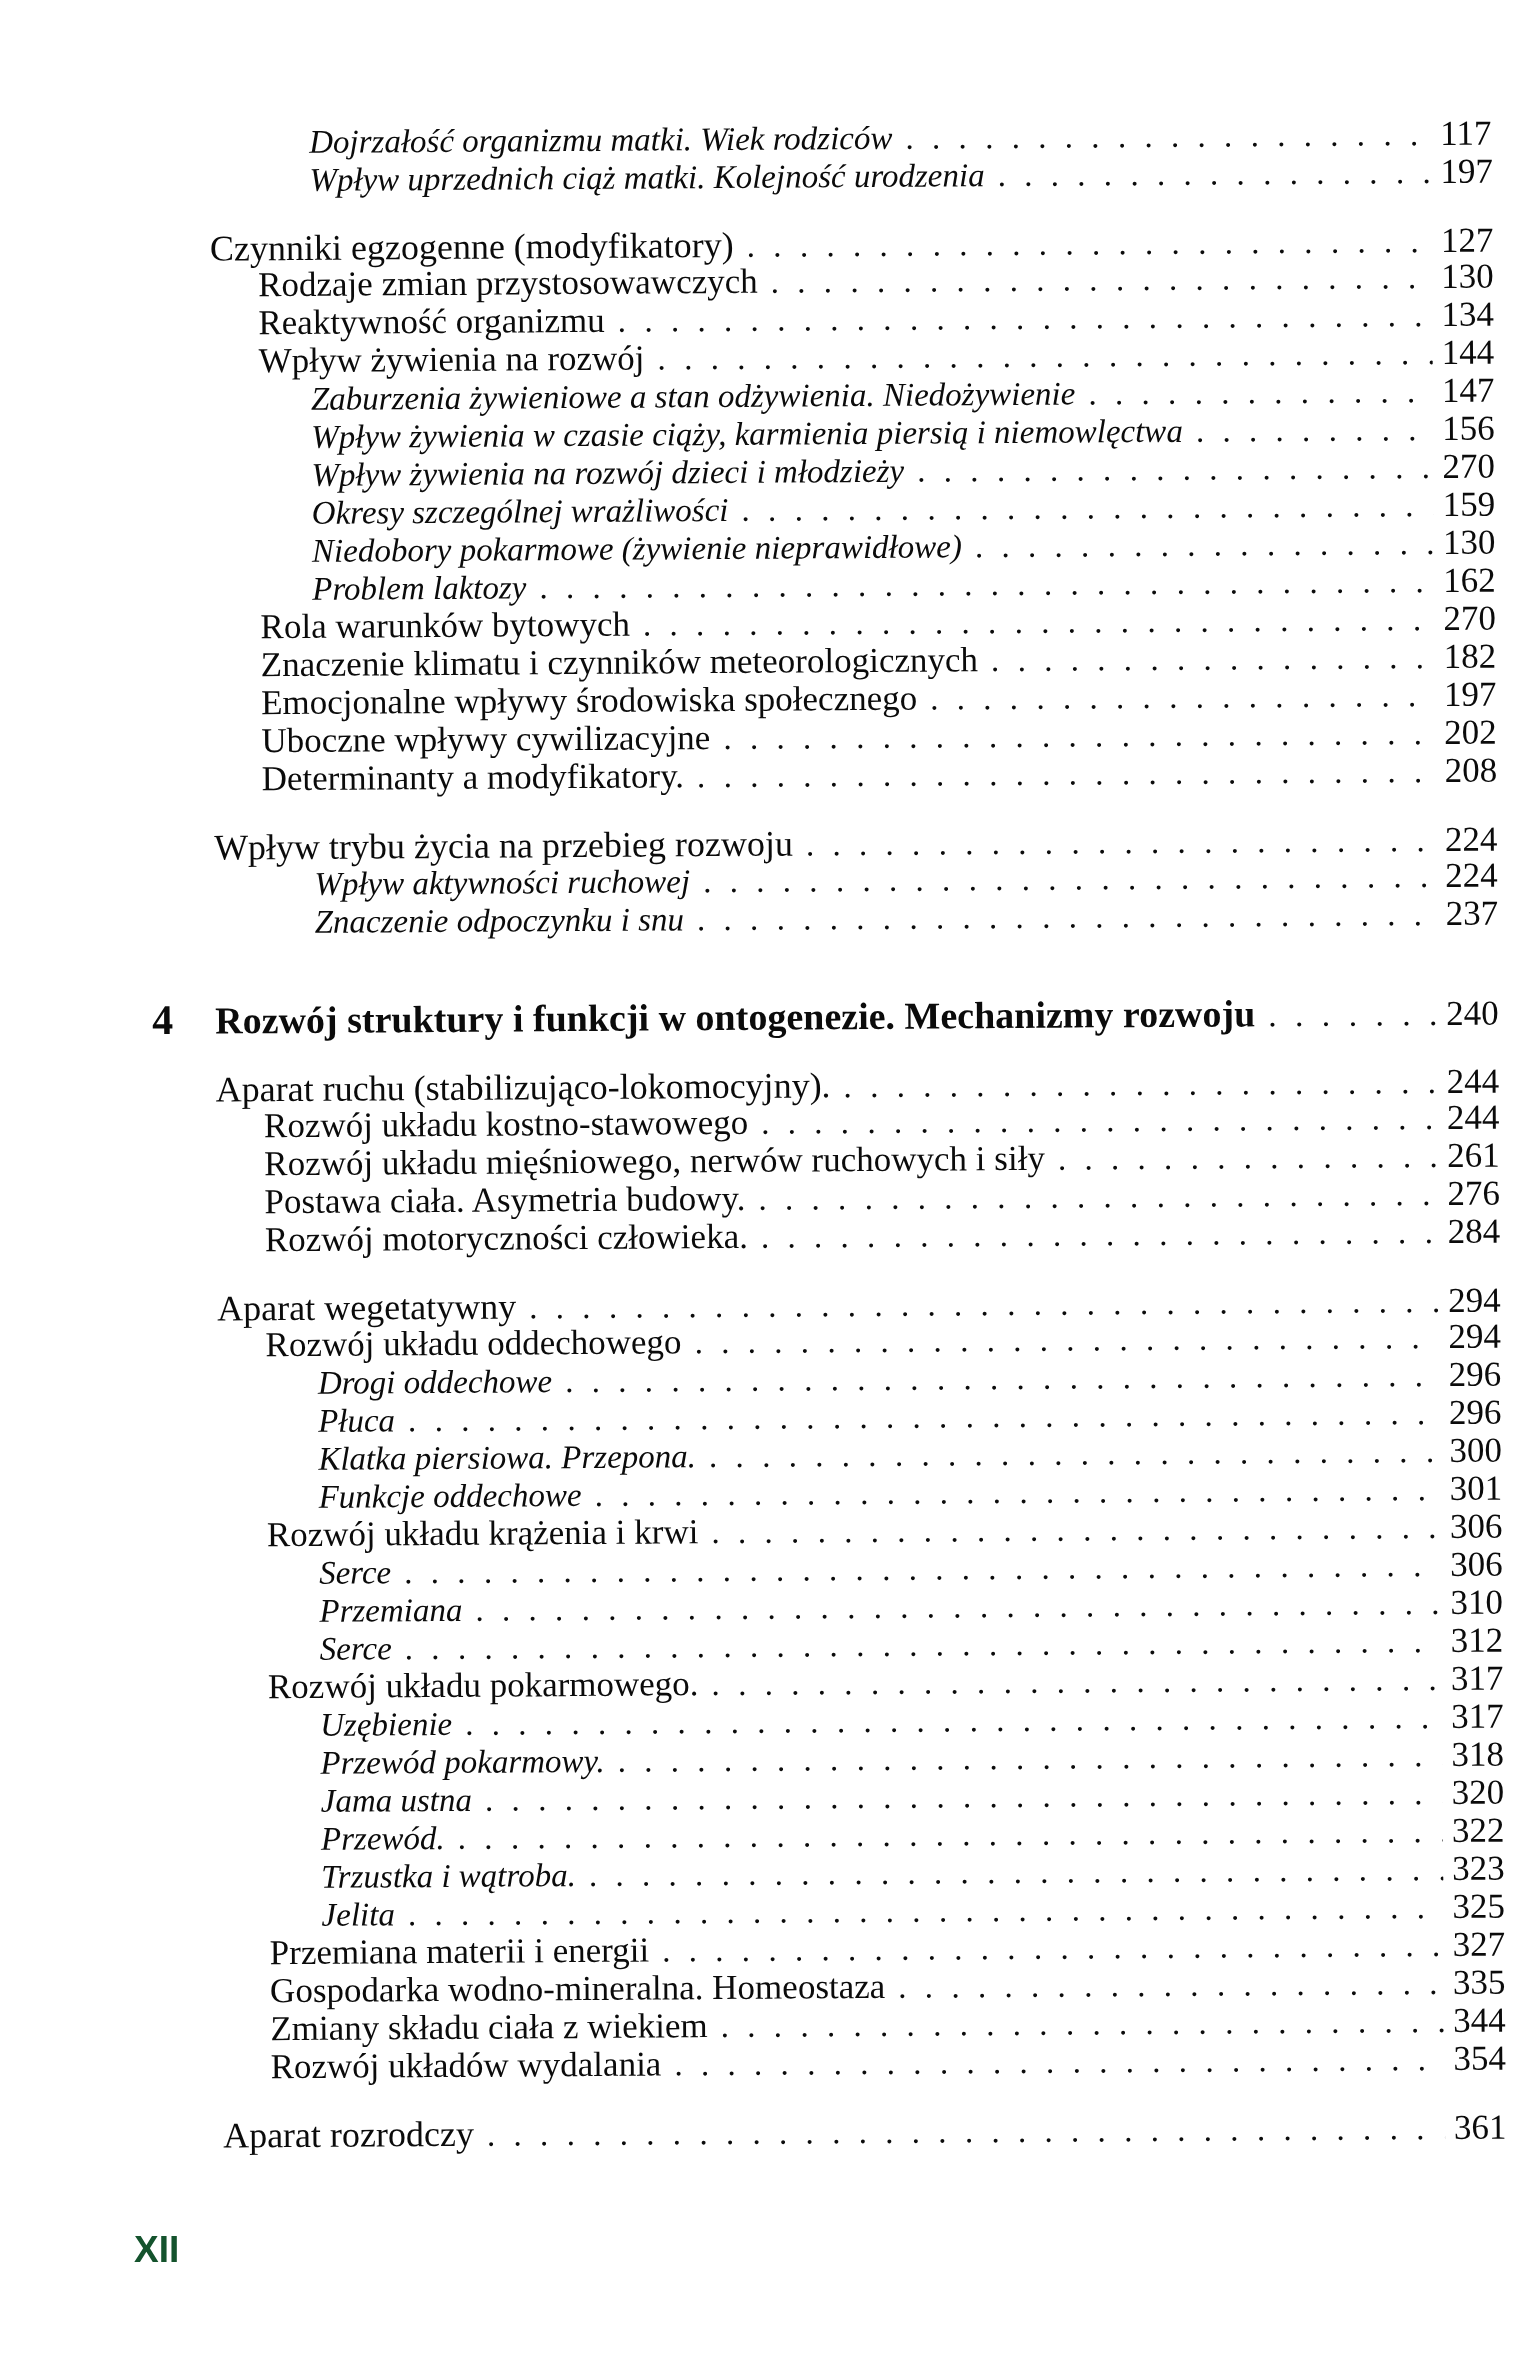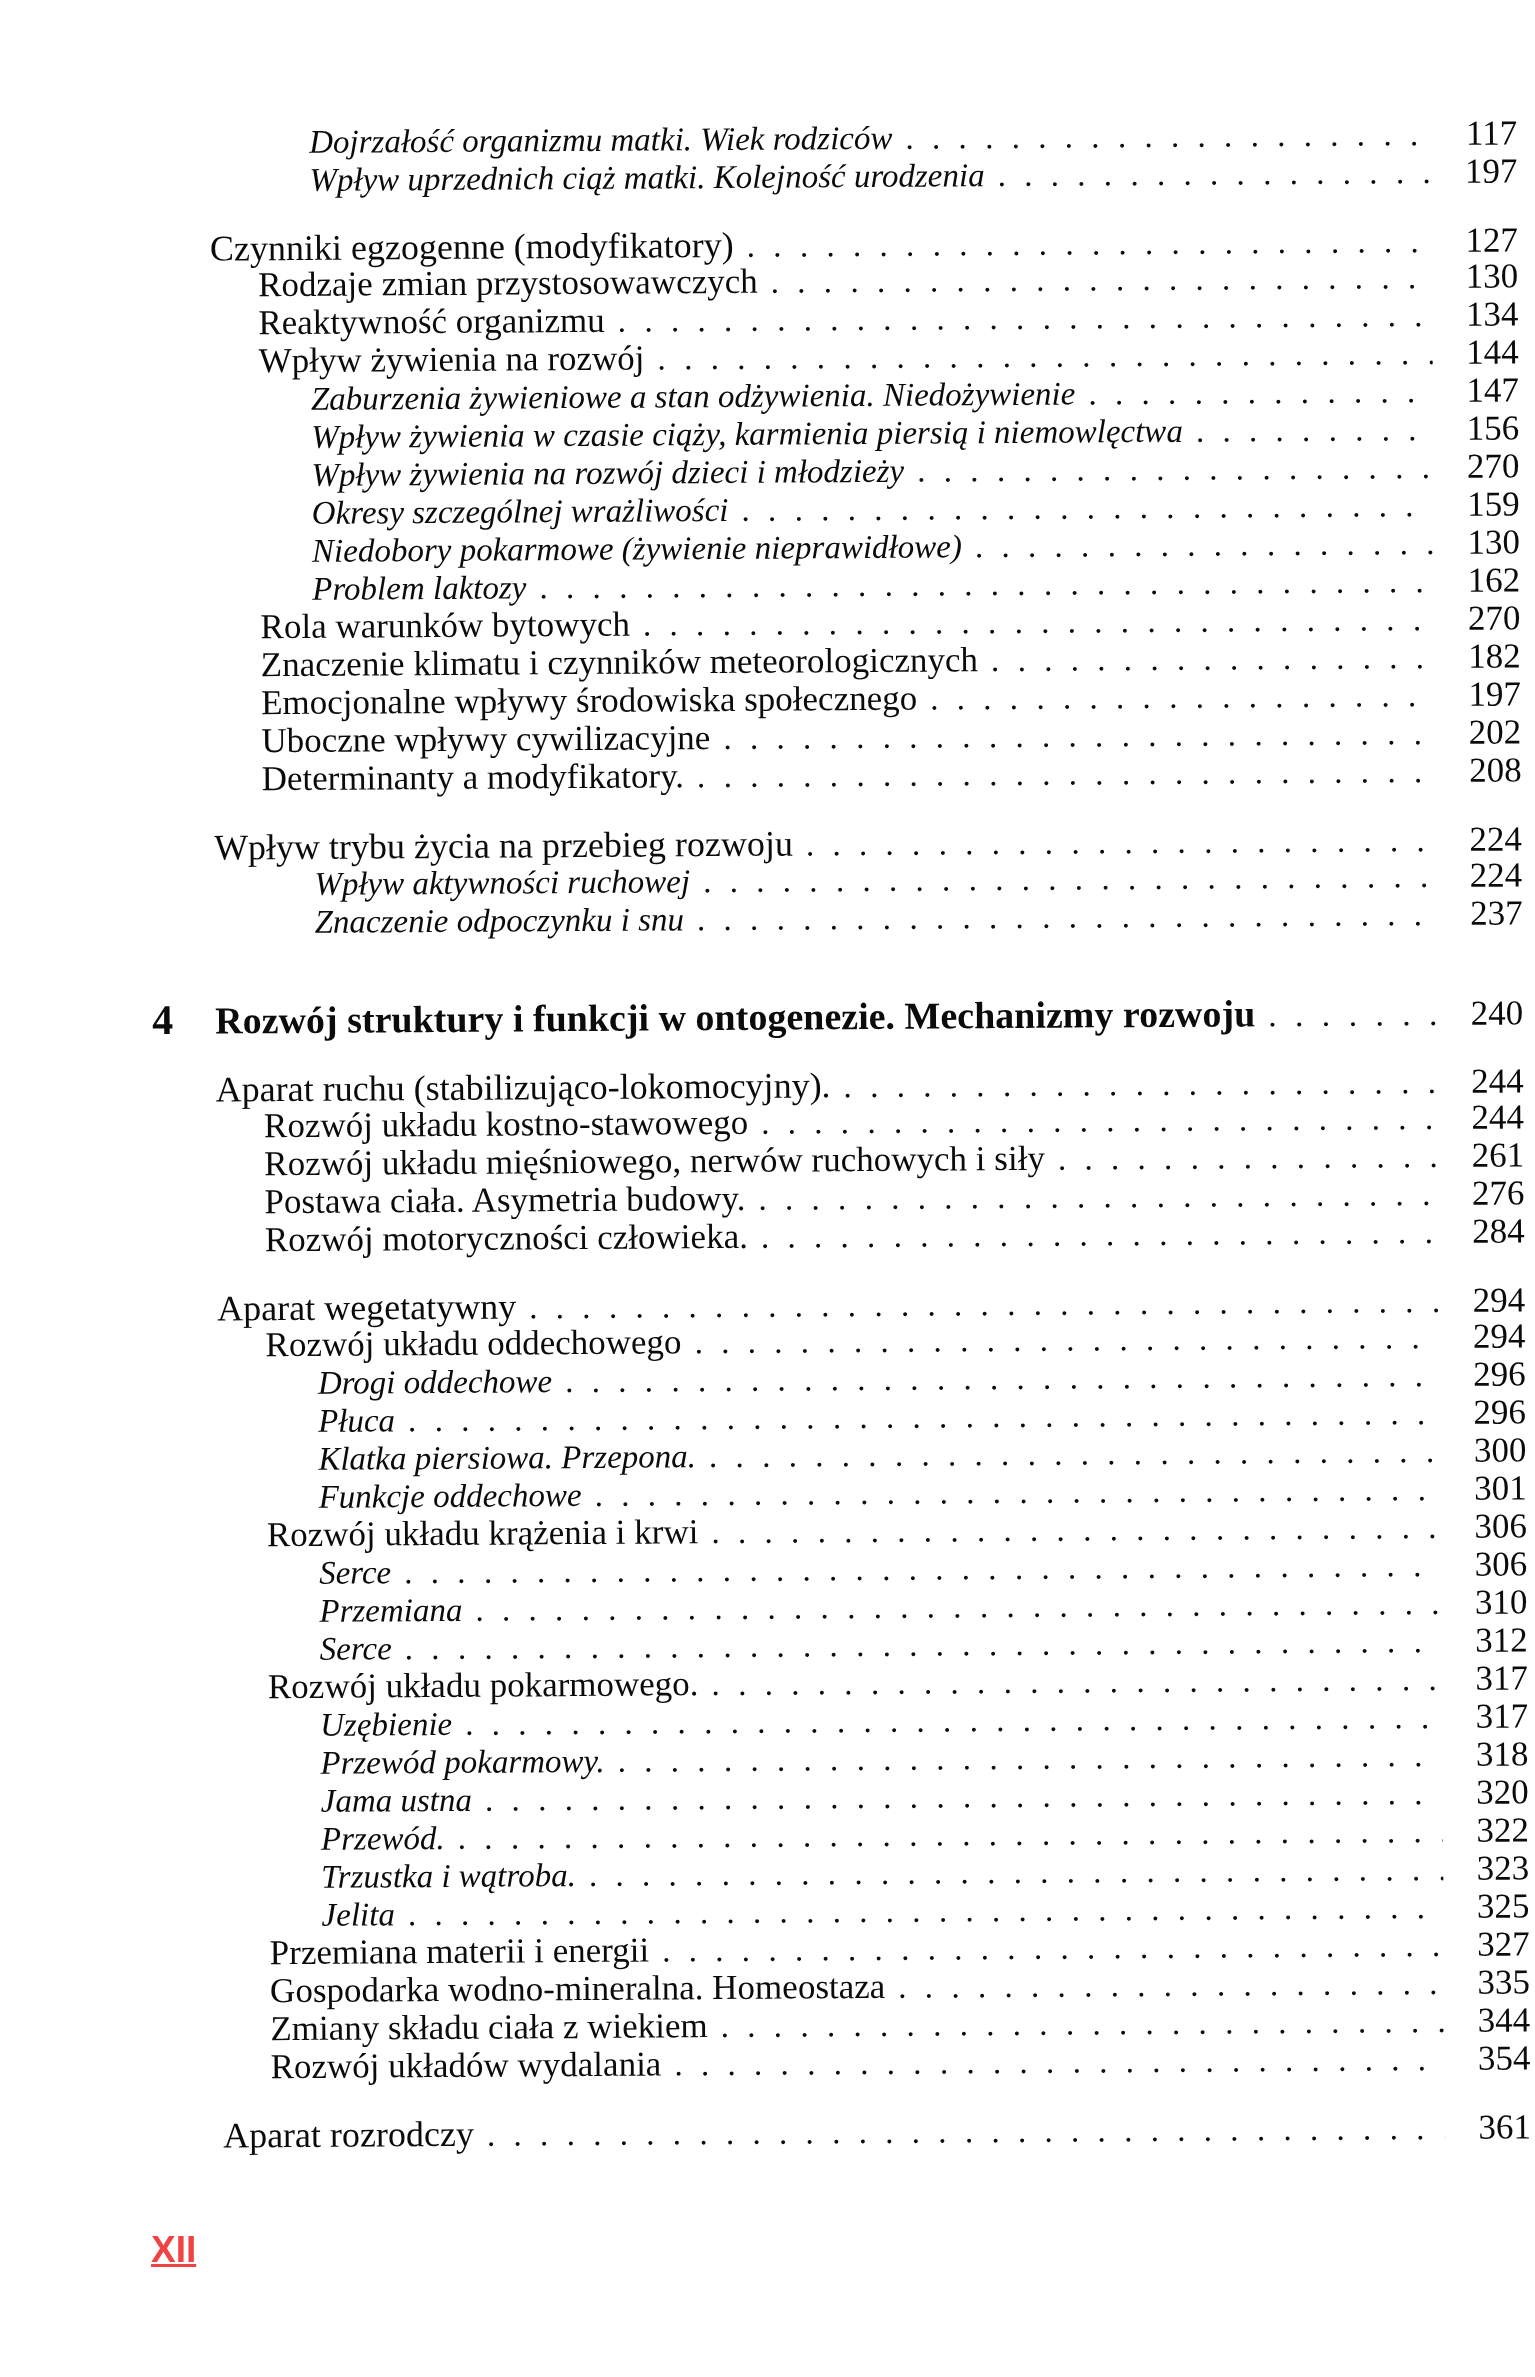--- a/index.html
+++ b/index.html
@@ -51,7 +51,7 @@
   .row .pnum {
     flex: 0 0 auto;
     width: 77px;
-    text-align: right;
+    text-align: left;
     font-size: 35px;
     font-family: Liberation Serif, serif;
   }

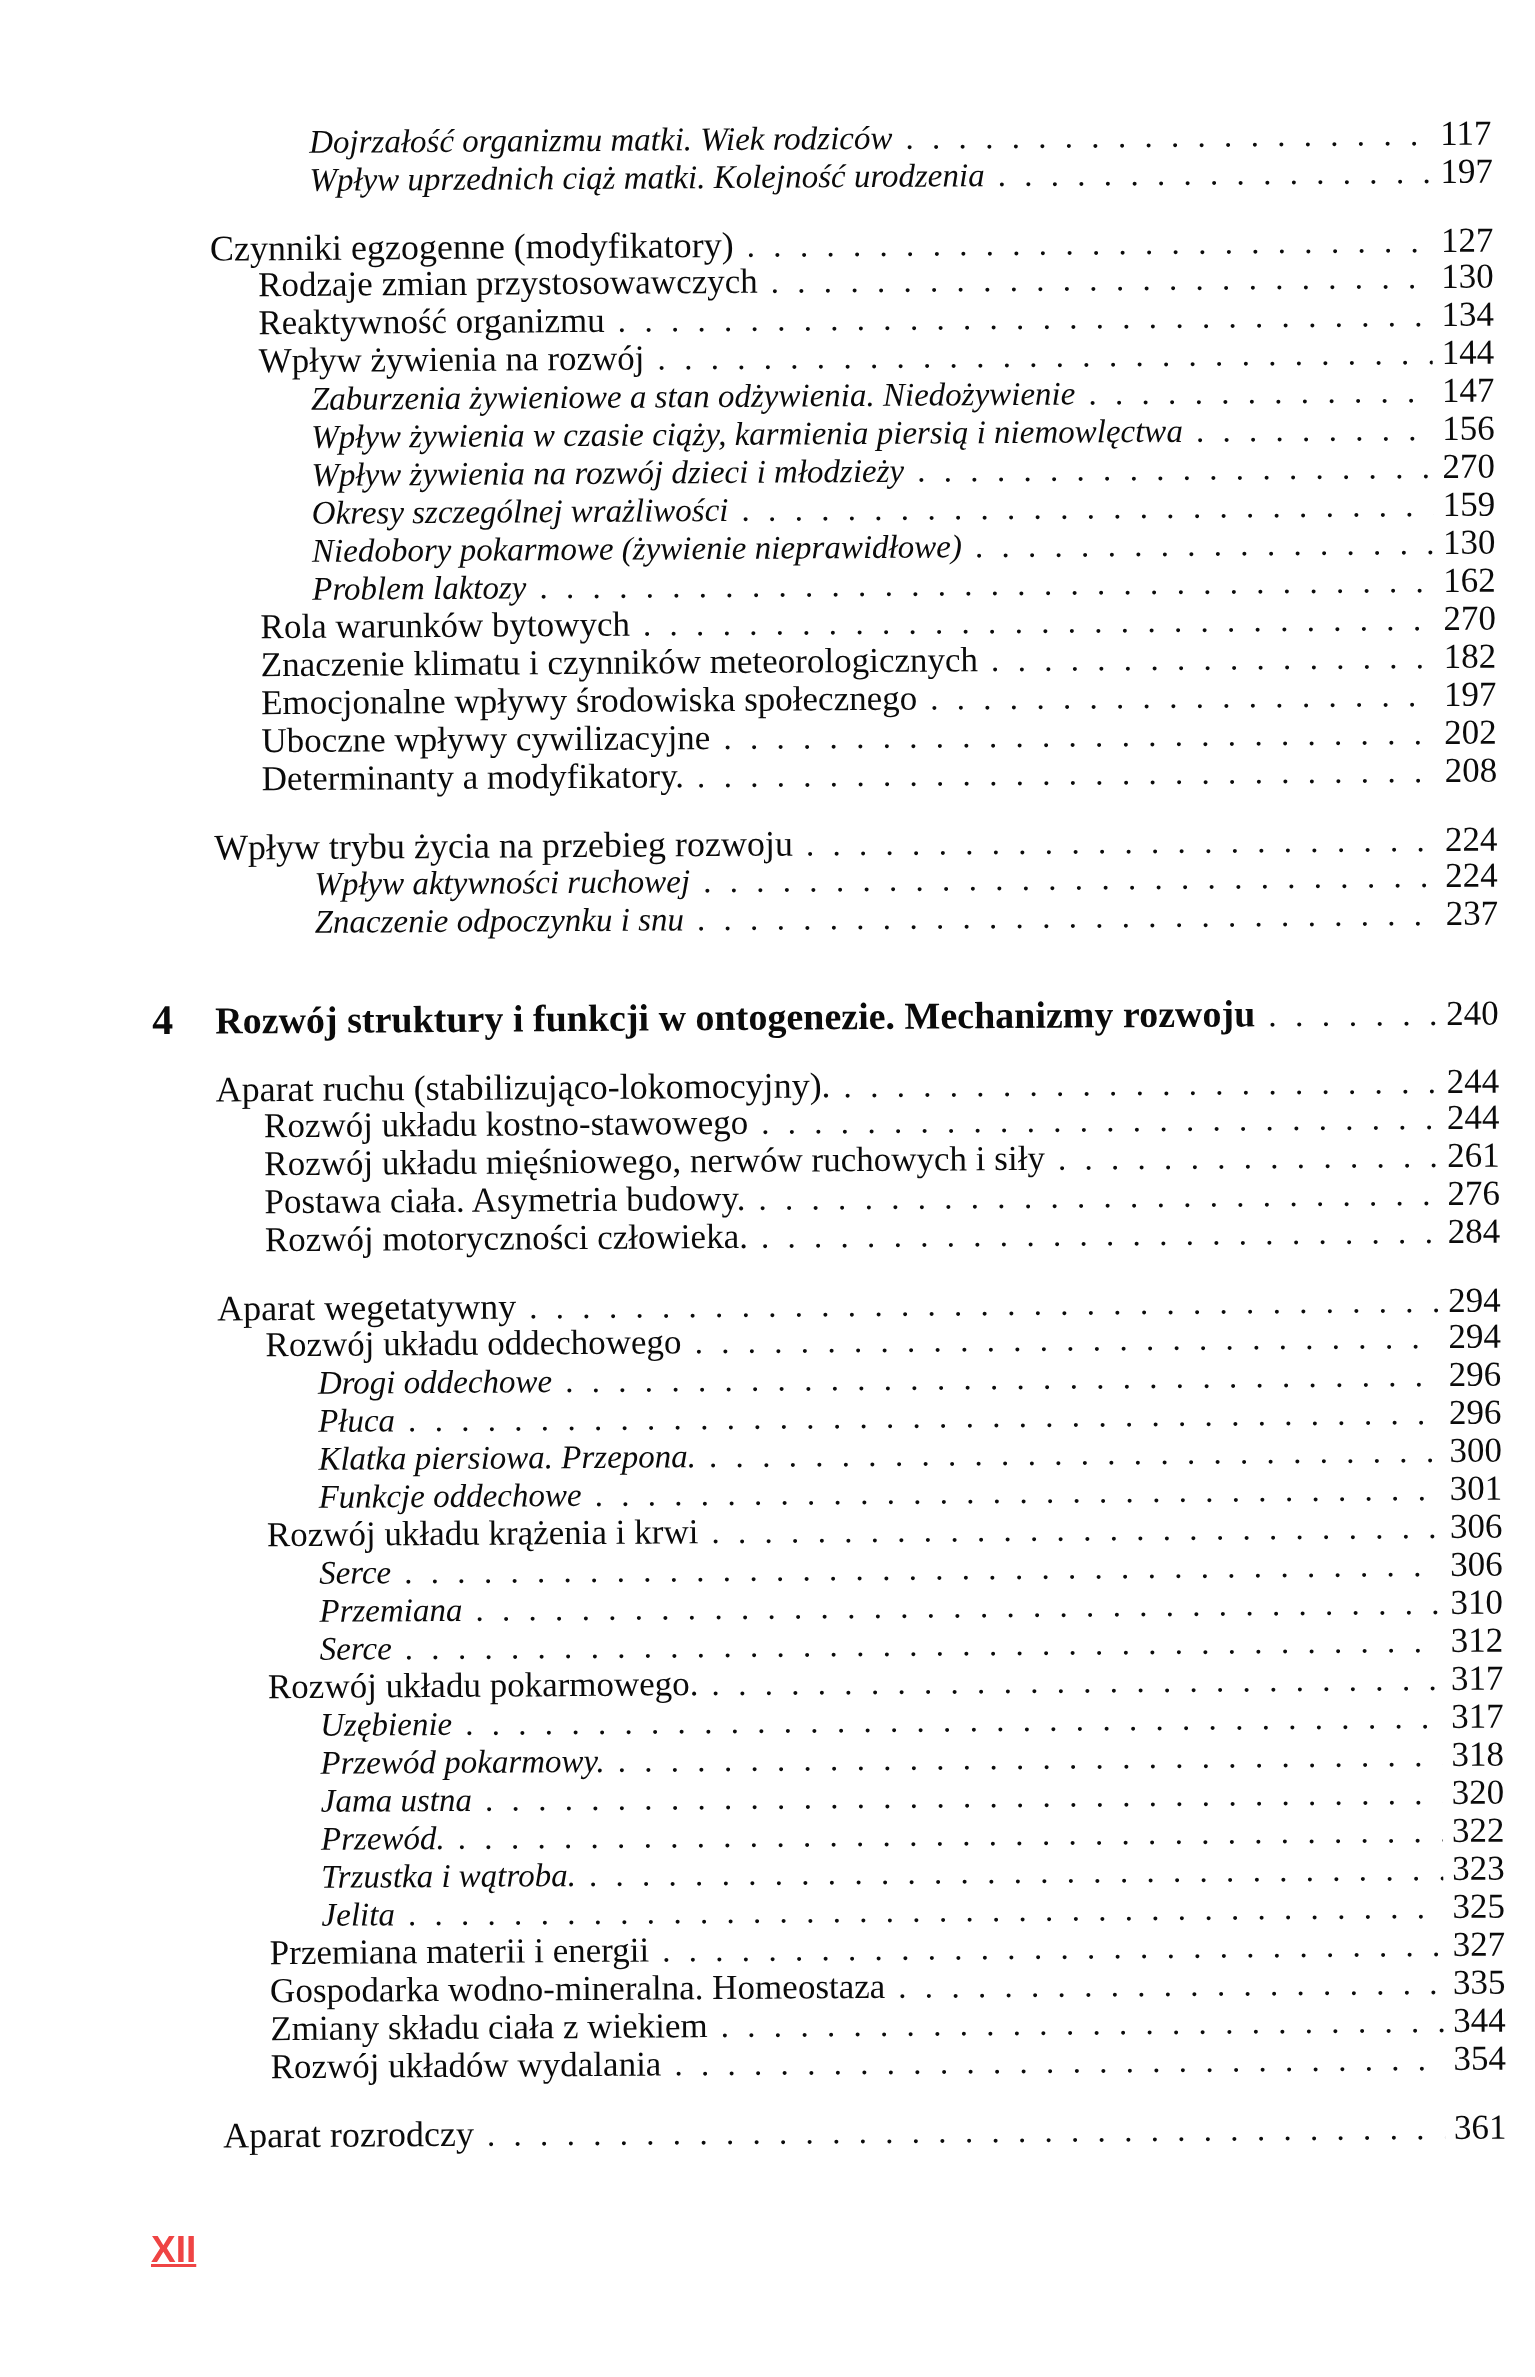--- a/index.html
+++ b/index.html
@@ -80,13 +80,12 @@
   .gap-after-chapter { margin-top: 22px; }
   .footer {
     position: absolute;
-    left: 151px;
+    left: 134px;
     top: 2229px;
     font-family: "Liberation Sans", sans-serif;
     font-weight: bold;
     font-size: 37px;
-    color: #ef4444;
-    text-decoration: underline;
+    color: #14532d;
   }
 </style>
 </head>

